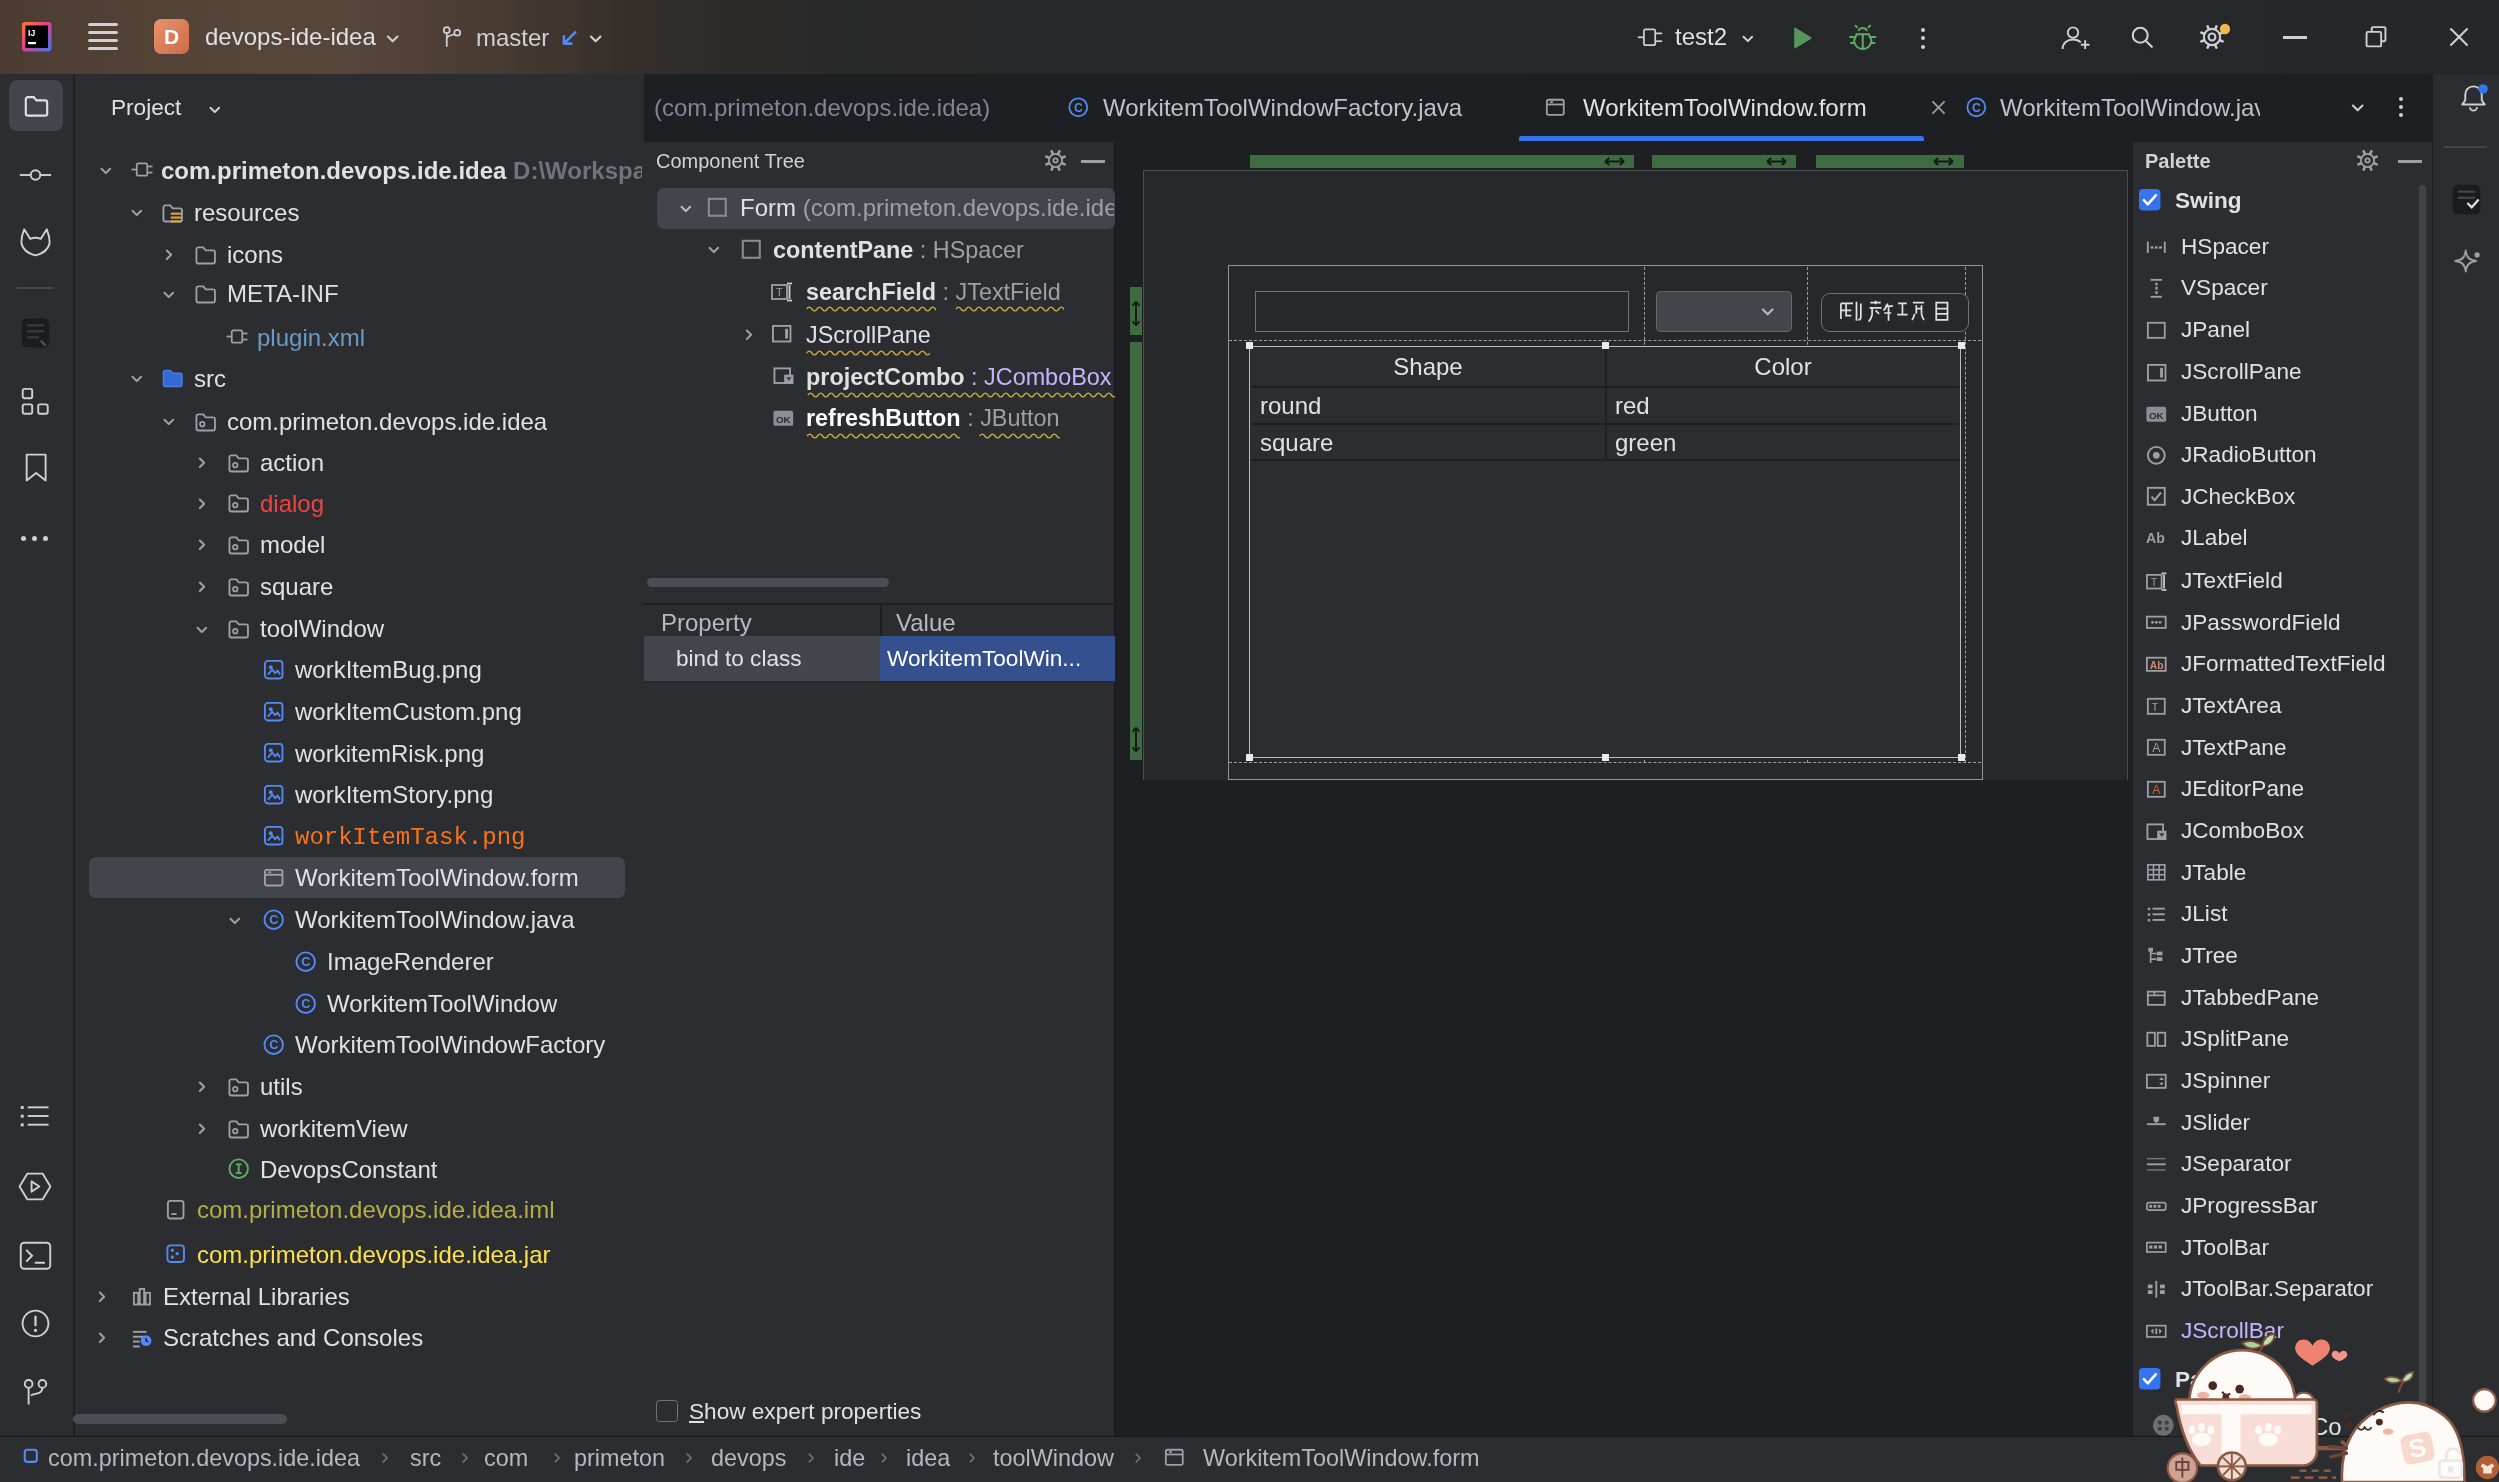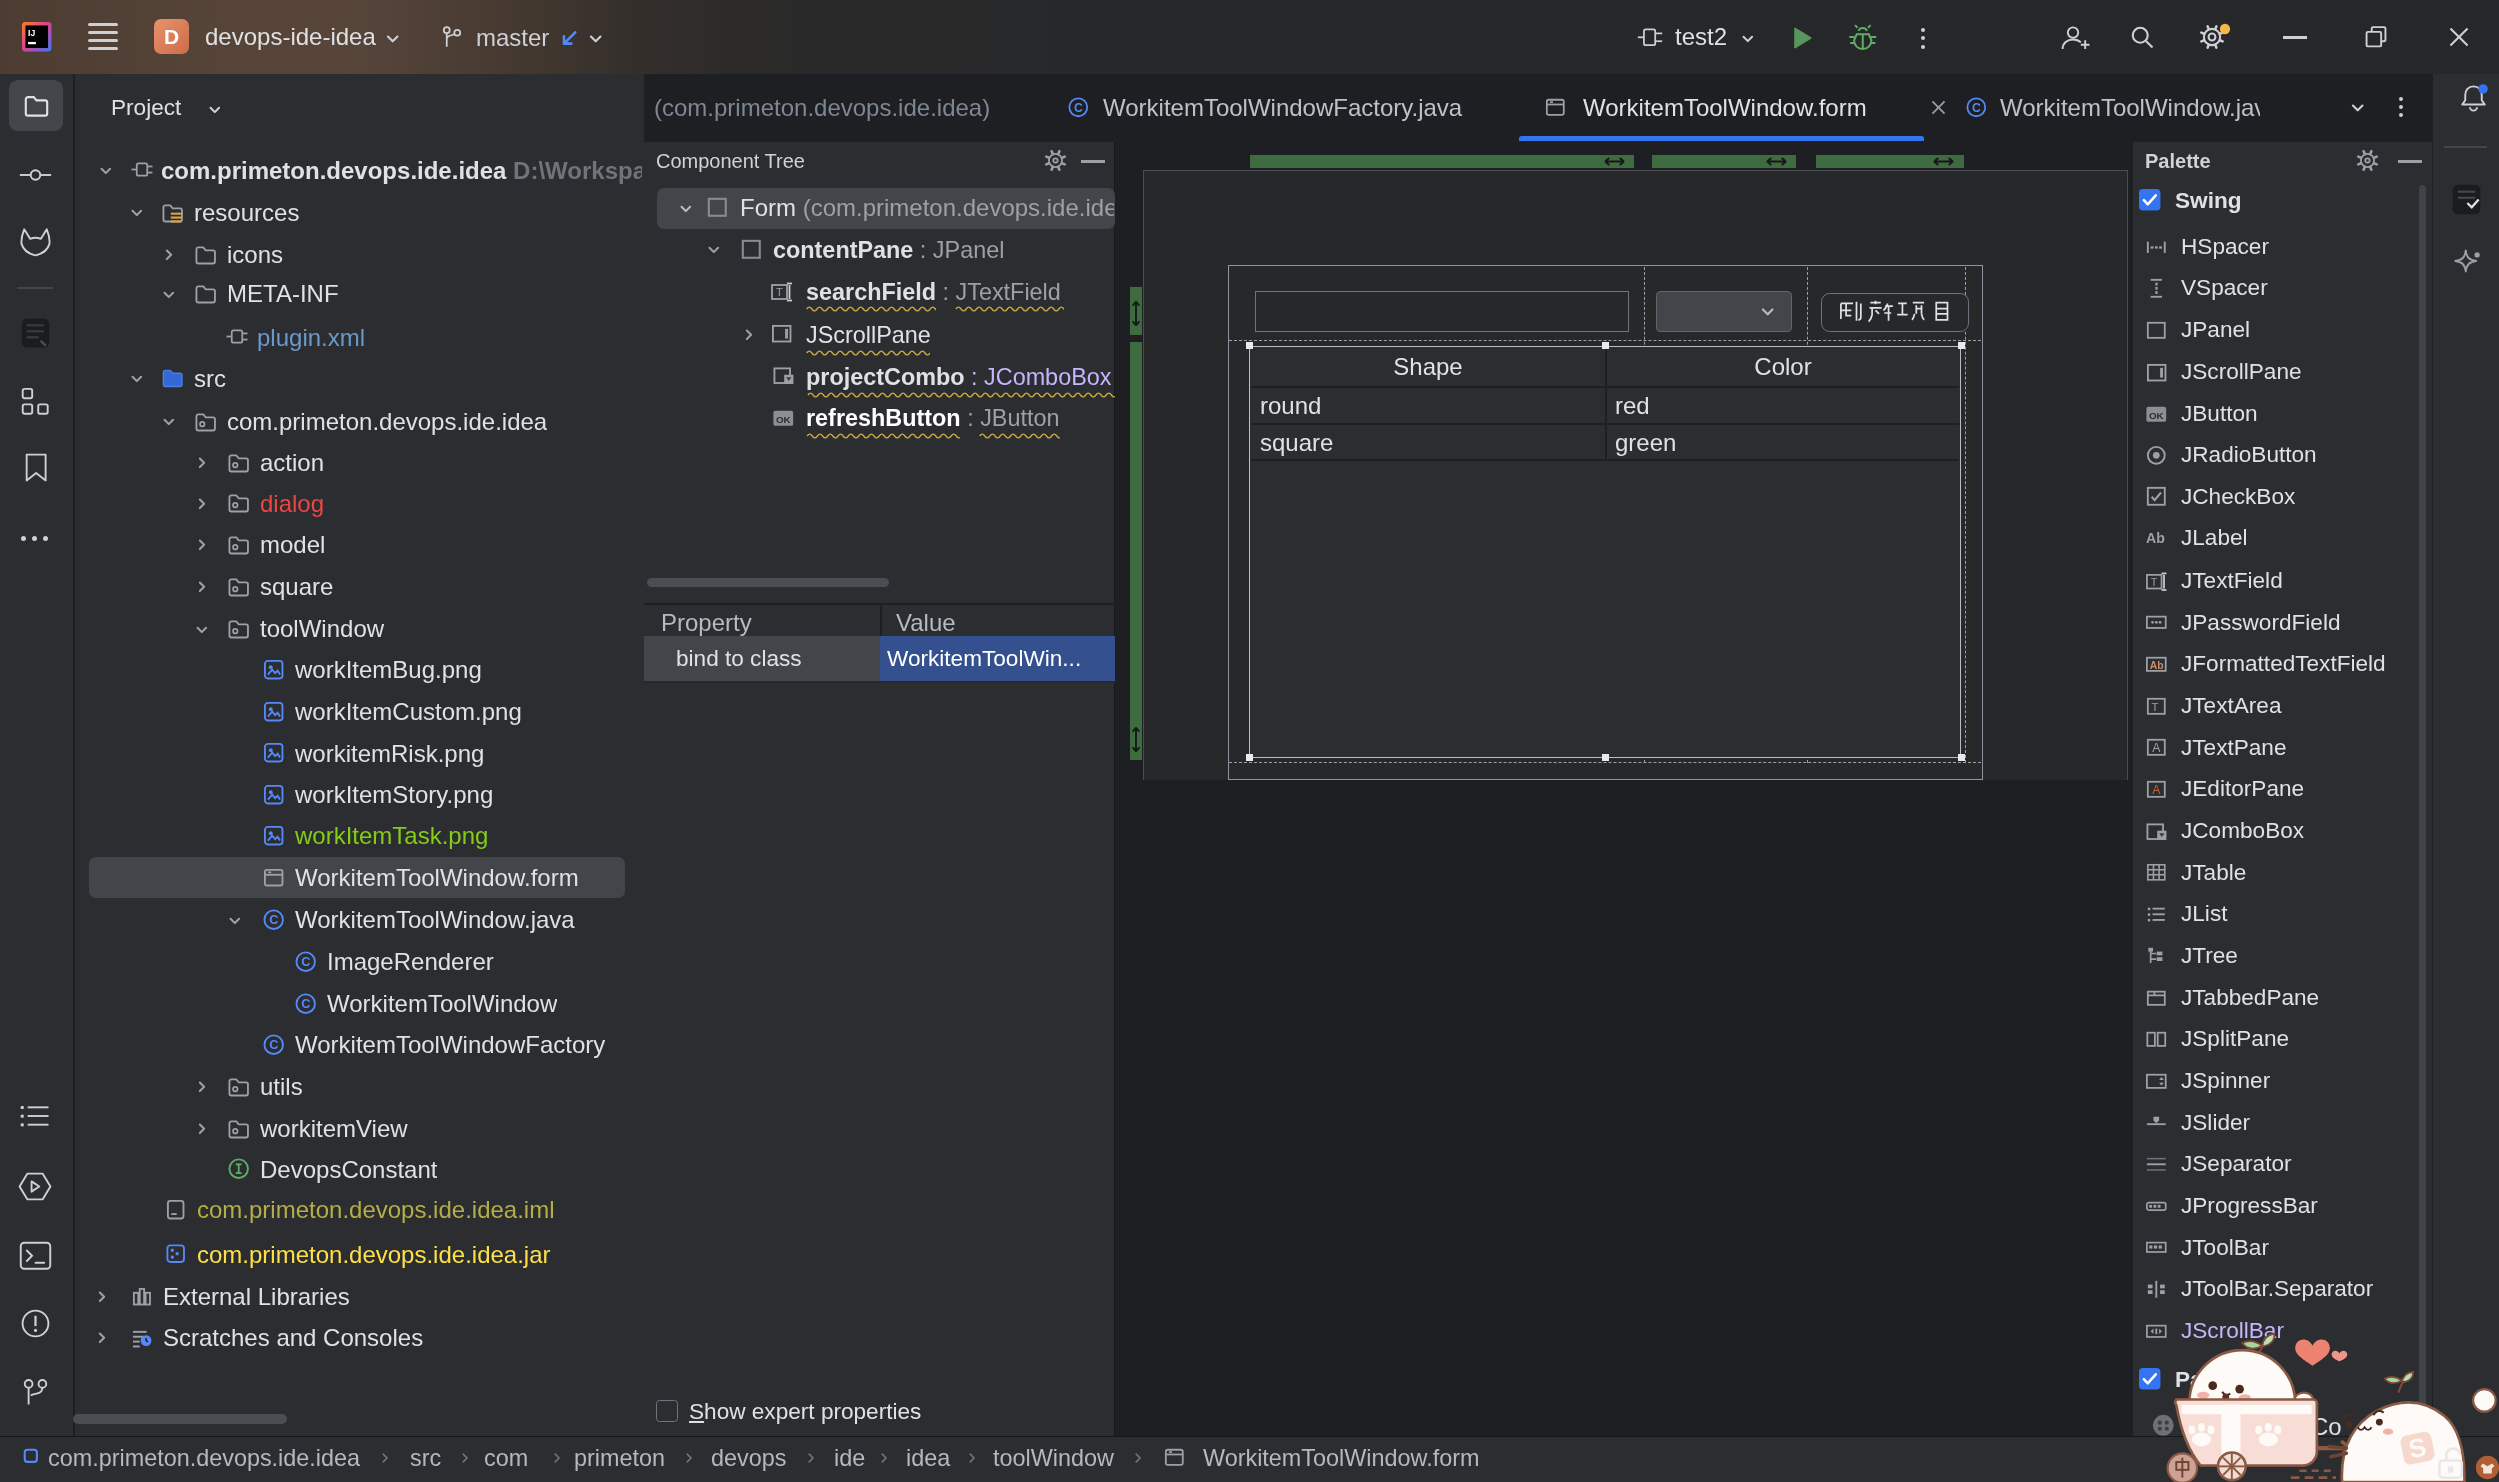--- a/index.html
+++ b/index.html
@@ -723,7 +723,7 @@
 <svg style="position:absolute;left:740px;top:238px" width="22.6" height="22.6" viewBox="0 0 24 24">
       <rect x="3" y="3" width="18" height="18" fill="none" stroke="#878b92" stroke-width="2.2"></rect>
     </svg>
-<div style="position:absolute;left:773px;top:250px;transform:translateY(-50%);font-size:23.4px;white-space:pre;"><span style="color:#dfe1e5;font-weight:700;">contentPane</span><span style="color:#9da0a6;"> : JPanel</span></div>
+<div style="position:absolute;left:773px;top:250px;transform:translateY(-50%);font-size:23.4px;white-space:pre;"><span style="color:#dfe1e5;font-weight:700;">contentPane</span><span style="color:#9da0a6;"> : HSpacer</span></div>
 <svg style="position:absolute;left:770px;top:280px" width="24" height="24" viewBox="0 0 24 24">
       <rect x="2" y="5" width="15" height="14" fill="none" stroke="#9da0a6" stroke-width="1.8"></rect>
       <text x="6" y="16" font-size="11" fill="#9da0a6" font-family="Liberation Sans">T</text>

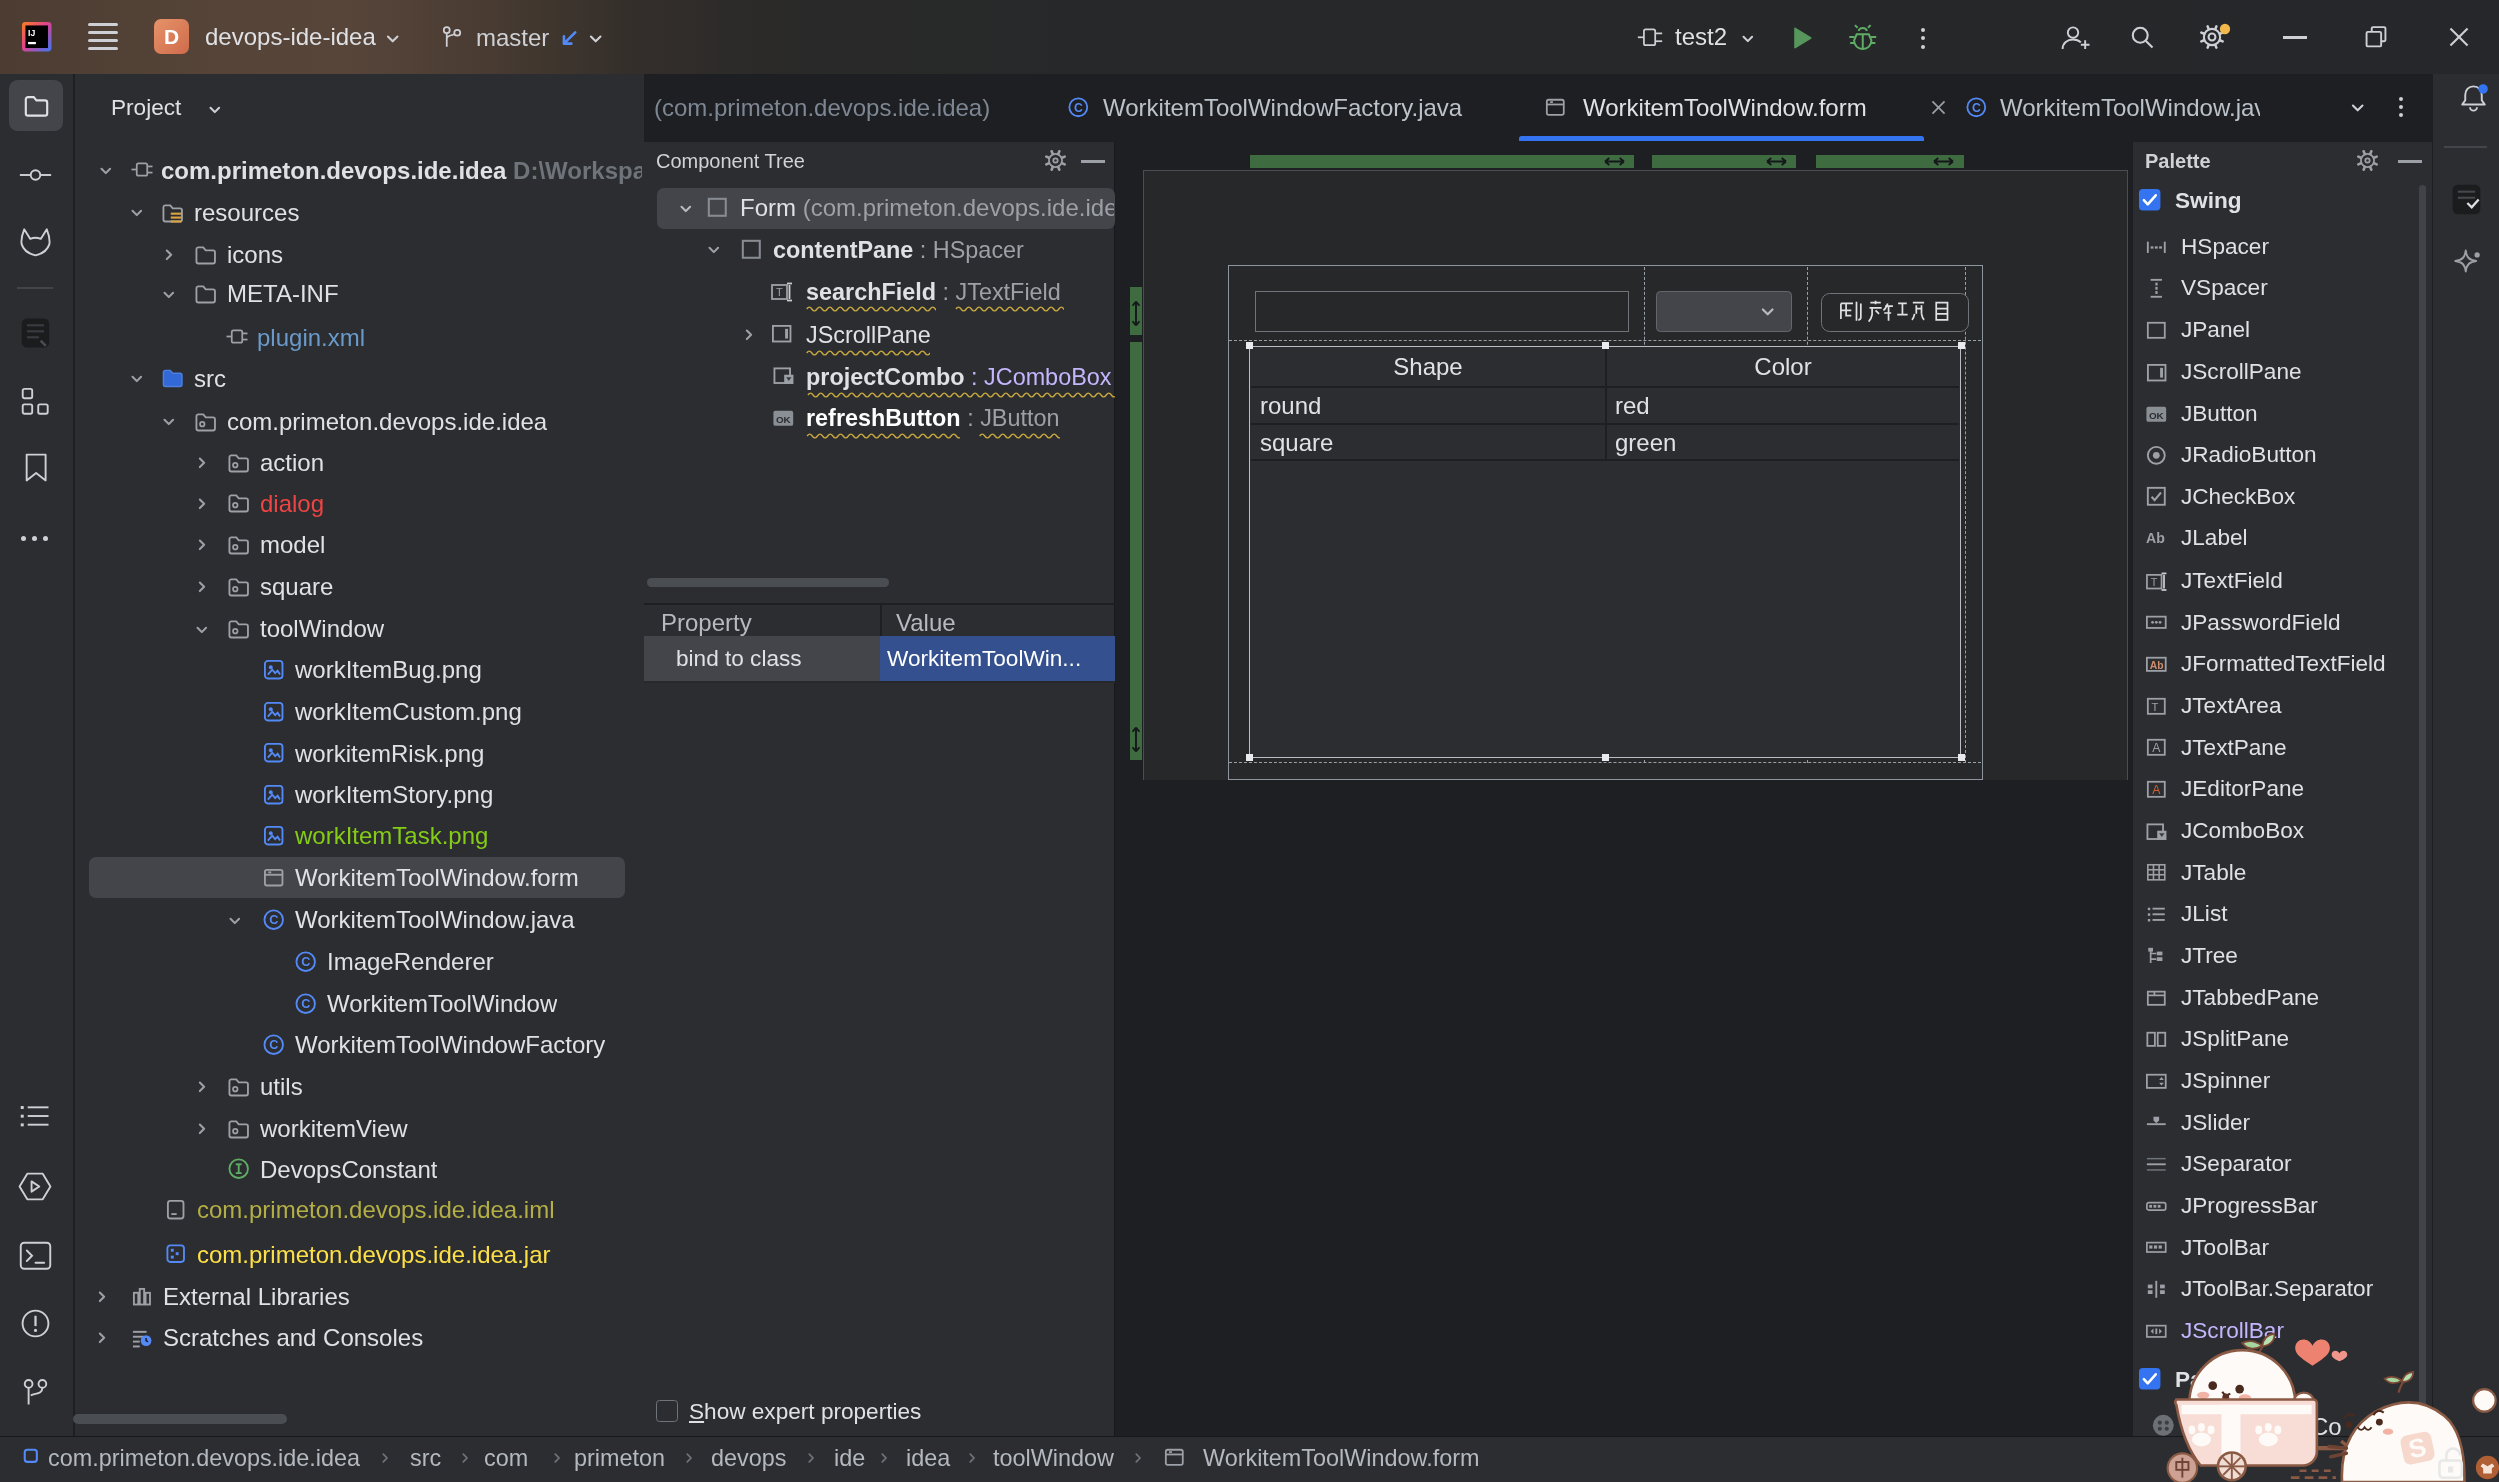--- a/index.html
+++ b/index.html
@@ -313,7 +313,7 @@
       <circle cx="9" cy="9.5" r="2" fill="#548af7"></circle>
       <path d="M6 17 l4.5-5 3 3.5 2.5-2.5 2.5 4" fill="none" stroke="#548af7" stroke-width="1.9"></path>
     </svg>
-<div style="position:absolute;left:295px;top:836px;transform:translateY(-50%);font-size:24px;font-weight:400;white-space:pre;max-width:347px;overflow:hidden;"><span style="color:#84cc16;">workItemTask.png</span></div>
+<div style="position:absolute;left:295px;top:836px;transform:translateY(-50%);font-size:24px;font-weight:400;white-space:pre;max-width:347px;overflow:hidden;"><span style="color:#f97316;font-family:Liberation Mono, monospace;">workItemTask.png</span></div>
 <div style="position:absolute;left:89px;top:857px;width:536px;height:41px;background:#43454a;border-radius:7px;"></div>
 <svg style="position:absolute;left:262px;top:866px" width="23.4" height="23.4" viewBox="0 0 24 24">
       <rect x="3" y="4" width="18" height="16" rx="2" fill="none" stroke="#9da0a6" stroke-width="1.9"></rect>

